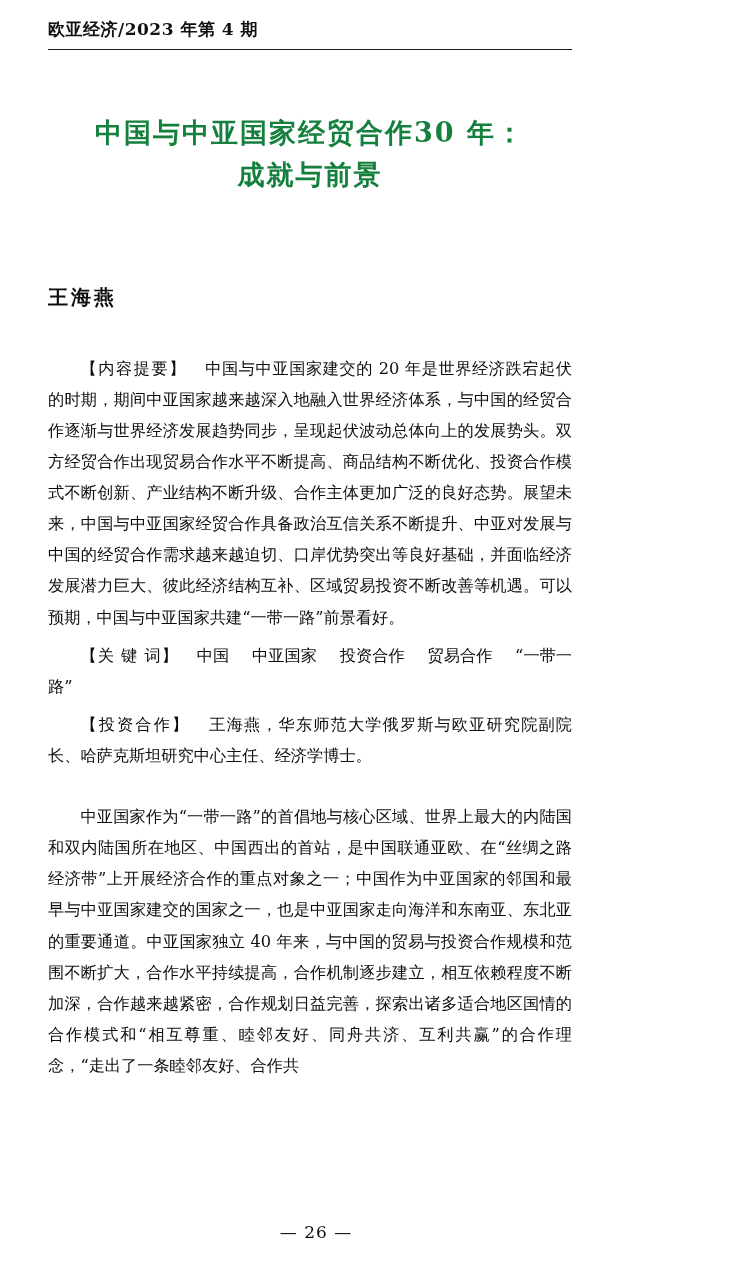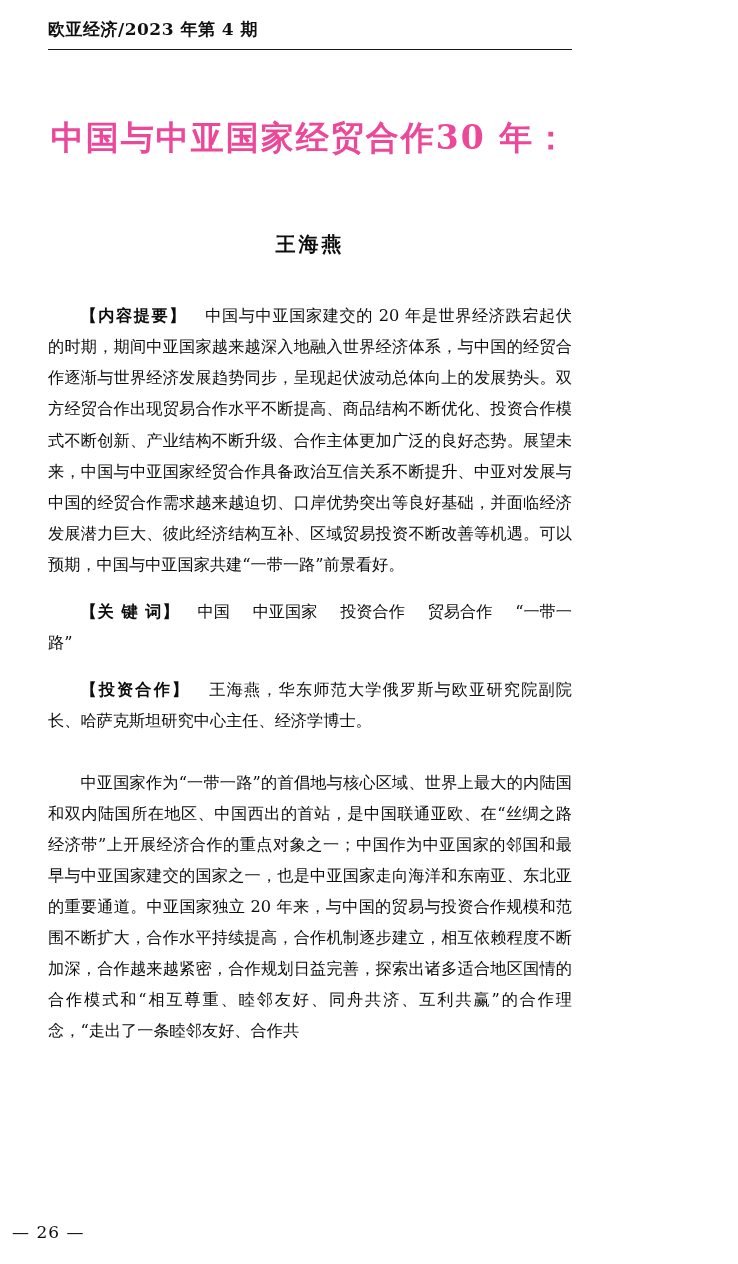--- a/index.html
+++ b/index.html
@@ -42,11 +42,11 @@
     text-align: center;
   }
   .title-line {
-    font-size: 33px;
+    font-size: 27px;
     font-weight: 700;
     letter-spacing: 2px;
     line-height: 1.55;
-    color: #ec4899;
+    color: #15803d;
   }
   
   .author {

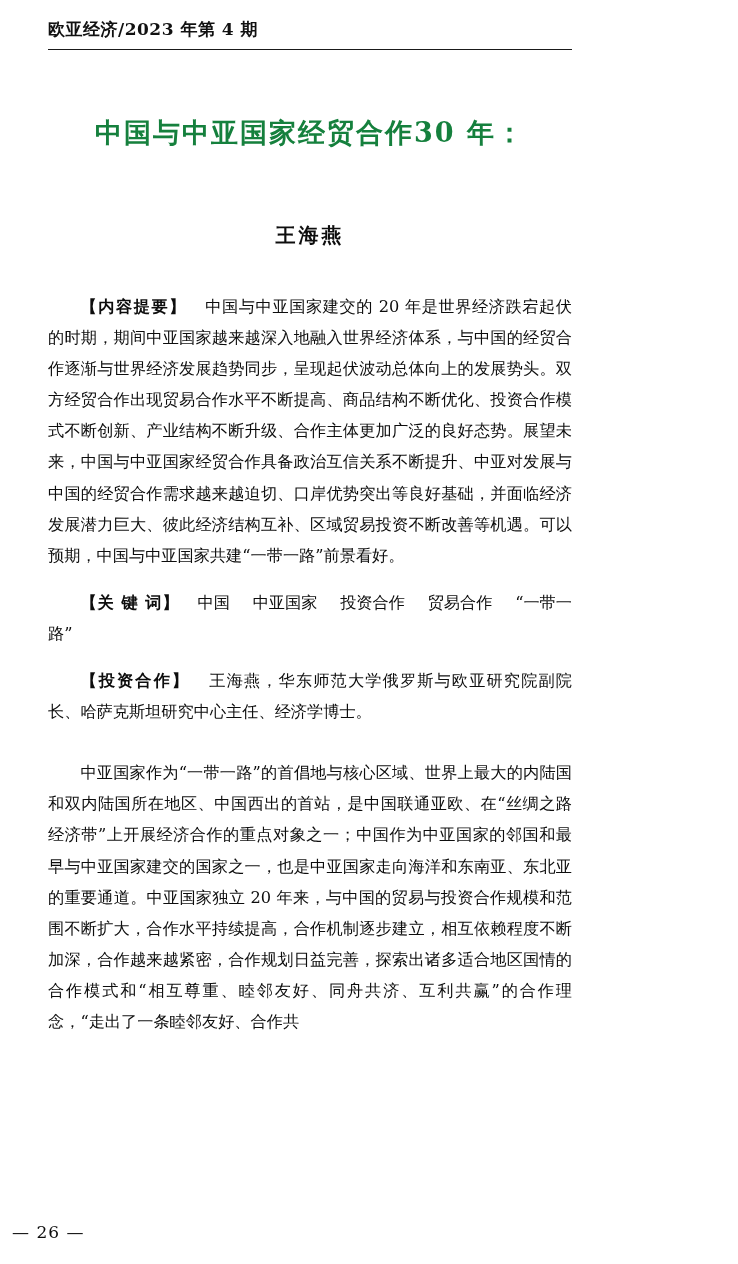--- a/index.html
+++ b/index.html
@@ -108,6 +108,7 @@
 
   <div class="title-block">
     <div class="title-line">中国与中亚国家经贸合作30 年：</div>
+    <div class="title-line">成就与前景</div>
   </div>
 
   <div class="author">王海燕</div>

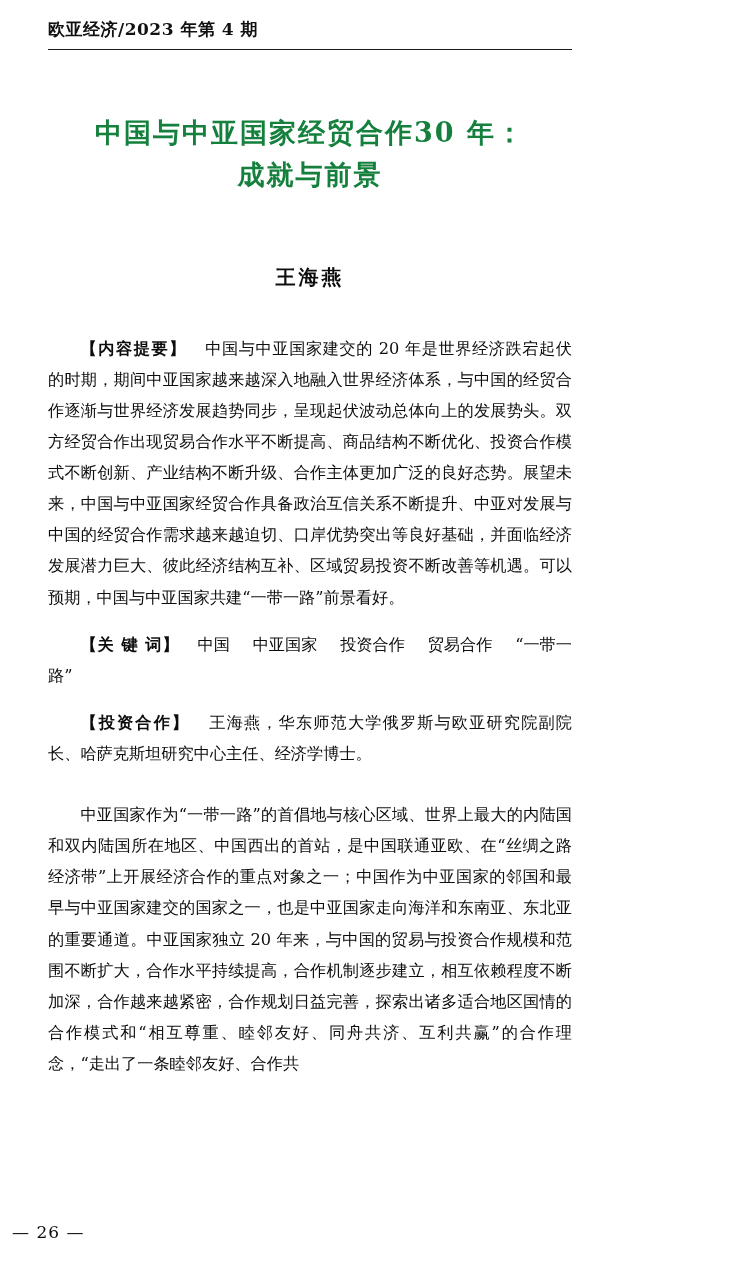--- a/index.html
+++ b/index.html
@@ -50,8 +50,7 @@
   }
   
   .author {
-    margin-top: 68px;
-    text-align: center;
+    margin-top: 88px;
     font-size: 20px;
     letter-spacing: 3px;
     font-weight: 600;

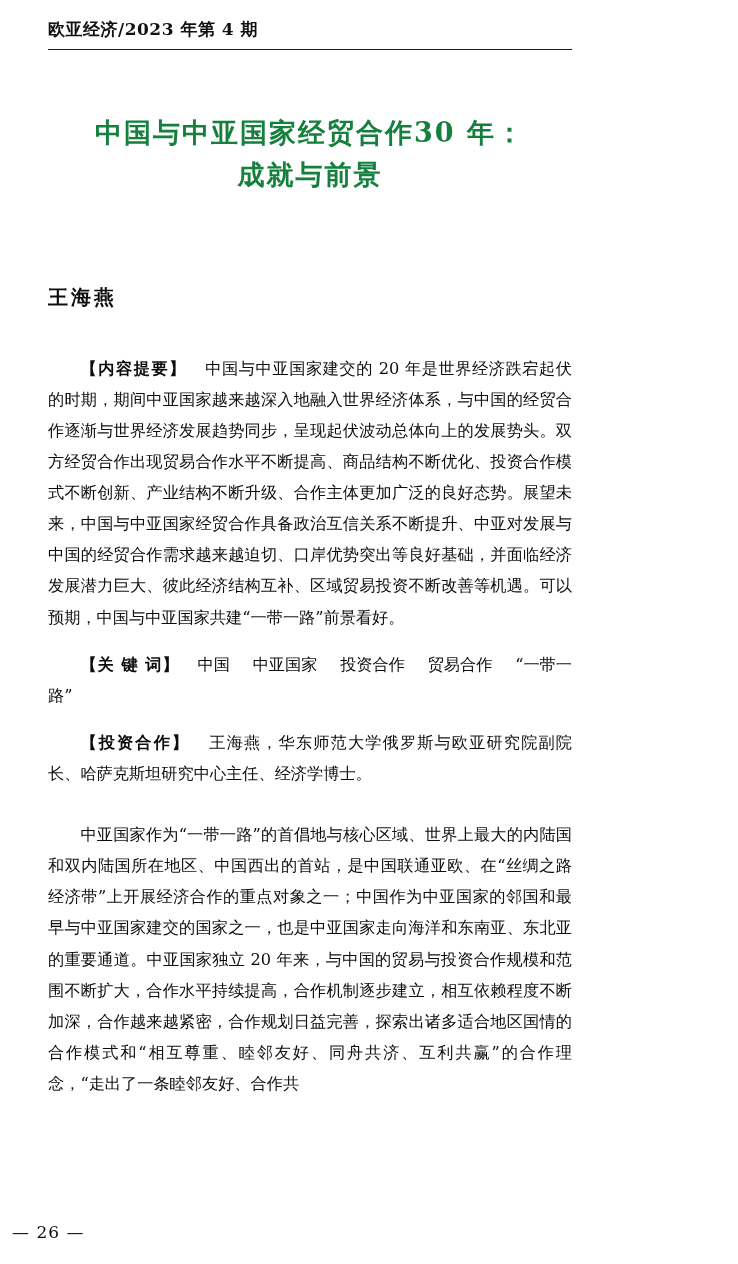--- a/index.html
+++ b/index.html
@@ -71,7 +71,7 @@
     margin-top: 16px;
   }
   .label {
-    font-weight: 700;
+    font-weight: 400;
     letter-spacing: 1px;
   }
   .gap-sm { display: inline-block; width: 1.1em; }

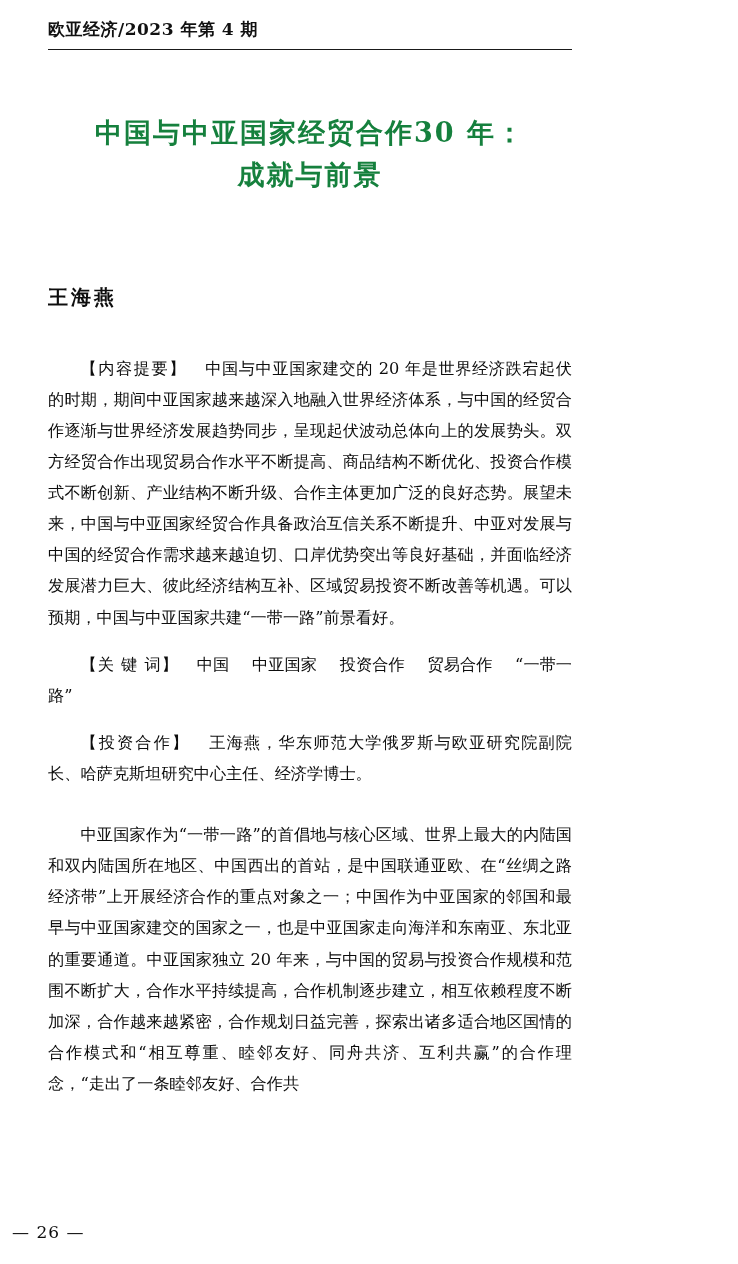--- a/index.html
+++ b/index.html
@@ -68,7 +68,7 @@
     margin: 0;
   }
   .para + .para {
-    margin-top: 16px;
+    margin-top: 7px;
   }
   .label {
     font-weight: 400;

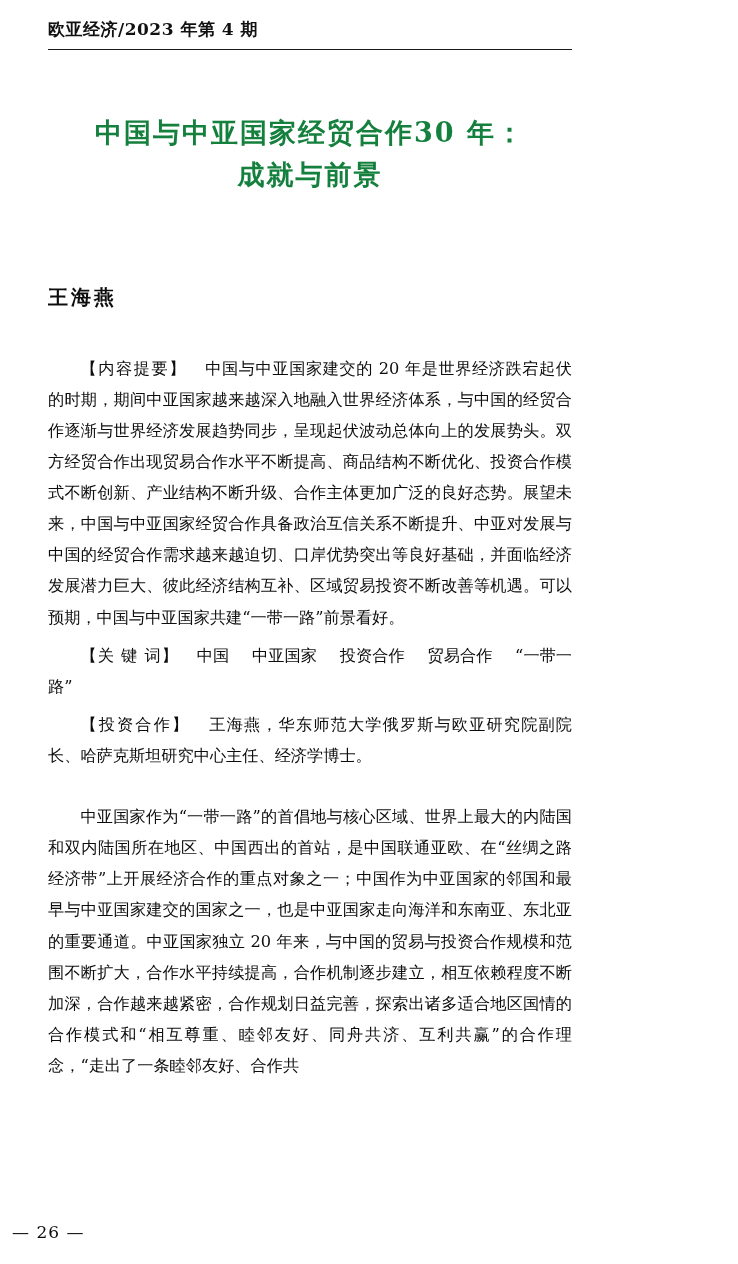--- a/index.html
+++ b/index.html
@@ -125,7 +125,7 @@
   </div>
 
   <div class="body-block">
-    <p class="para">中亚国家作为“一带一路”的首倡地与核心区域、世界上最大的内陆国和双内陆国所在地区、中国西出的首站，是中国联通亚欧、在“丝绸之路经济带”上开展经济合作的重点对象之一；中国作为中亚国家的邻国和最早与中亚国家建交的国家之一，也是中亚国家走向海洋和东南亚、东北亚的重要通道。中亚国家独立 20 年来，与中国的贸易与投资合作规模和范围不断扩大，合作水平持续提高，合作机制逐步建立，相互依赖程度不断加深，合作越来越紧密，合作规划日益完善，探索出诸多适合地区国情的合作模式和“相互尊重、睦邻友好、同舟共济、互利共赢”的合作理念，“走出了一条睦邻友好、合作共</p>
+    <p class="para">中亚国家作为“一带一路”的首倡地与核心区域、世界上最大的内陆国和双内陆国所在地区、中国西出的首站，是中国联通亚欧、在“丝绸之路经济带”上开展经济合作的重点对象之一；中国作为中亚国家的邻国和最早与中亚国家建交的国家之一，也是中亚国家走向海洋和东南亚、东北亚的重要通道。中亚国家独立 40 年来，与中国的贸易与投资合作规模和范围不断扩大，合作水平持续提高，合作机制逐步建立，相互依赖程度不断加深，合作越来越紧密，合作规划日益完善，探索出诸多适合地区国情的合作模式和“相互尊重、睦邻友好、同舟共济、互利共赢”的合作理念，“走出了一条睦邻友好、合作共</p>
   </div>
 
   <div class="folio">— 26 —</div>

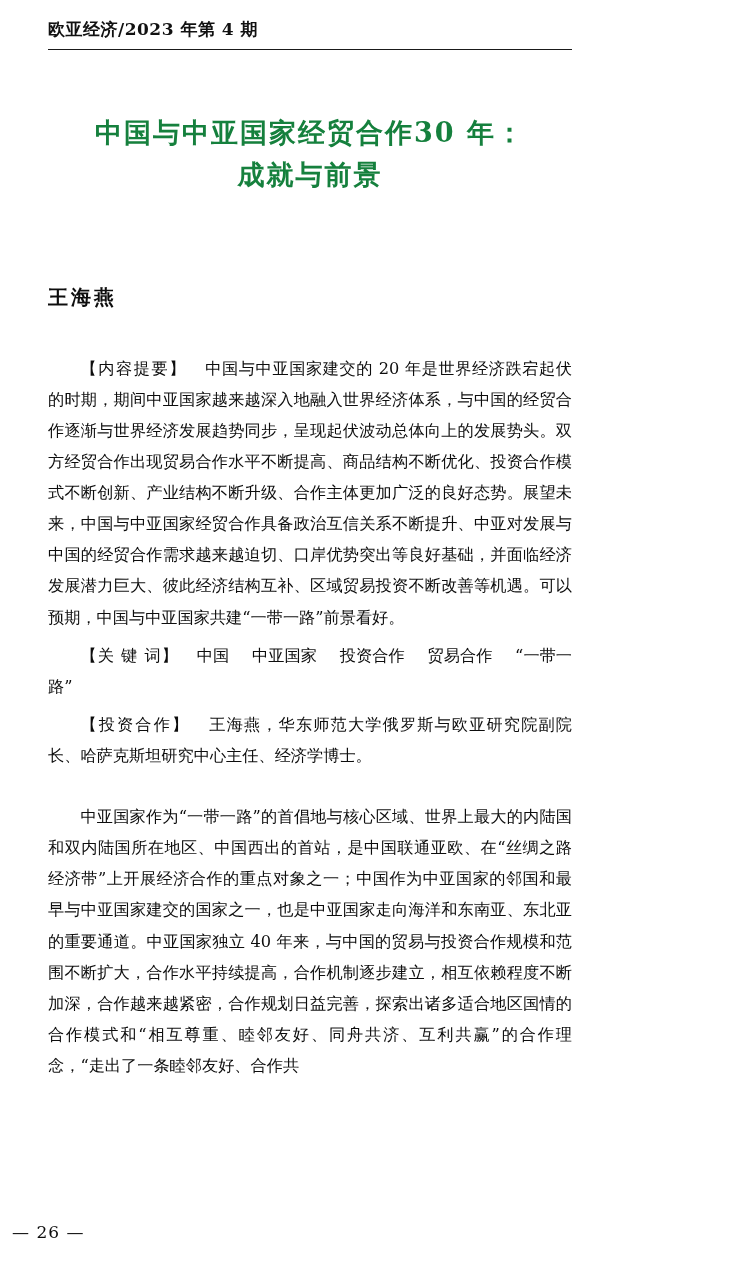--- a/index.html
+++ b/index.html
@@ -91,7 +91,7 @@
     left: 0;
     right: 0;
     bottom: 22px;
-    text-align: left;
+    text-align: center;
     padding-left: 12px;
     font-size: 17px;
     letter-spacing: 1px;

